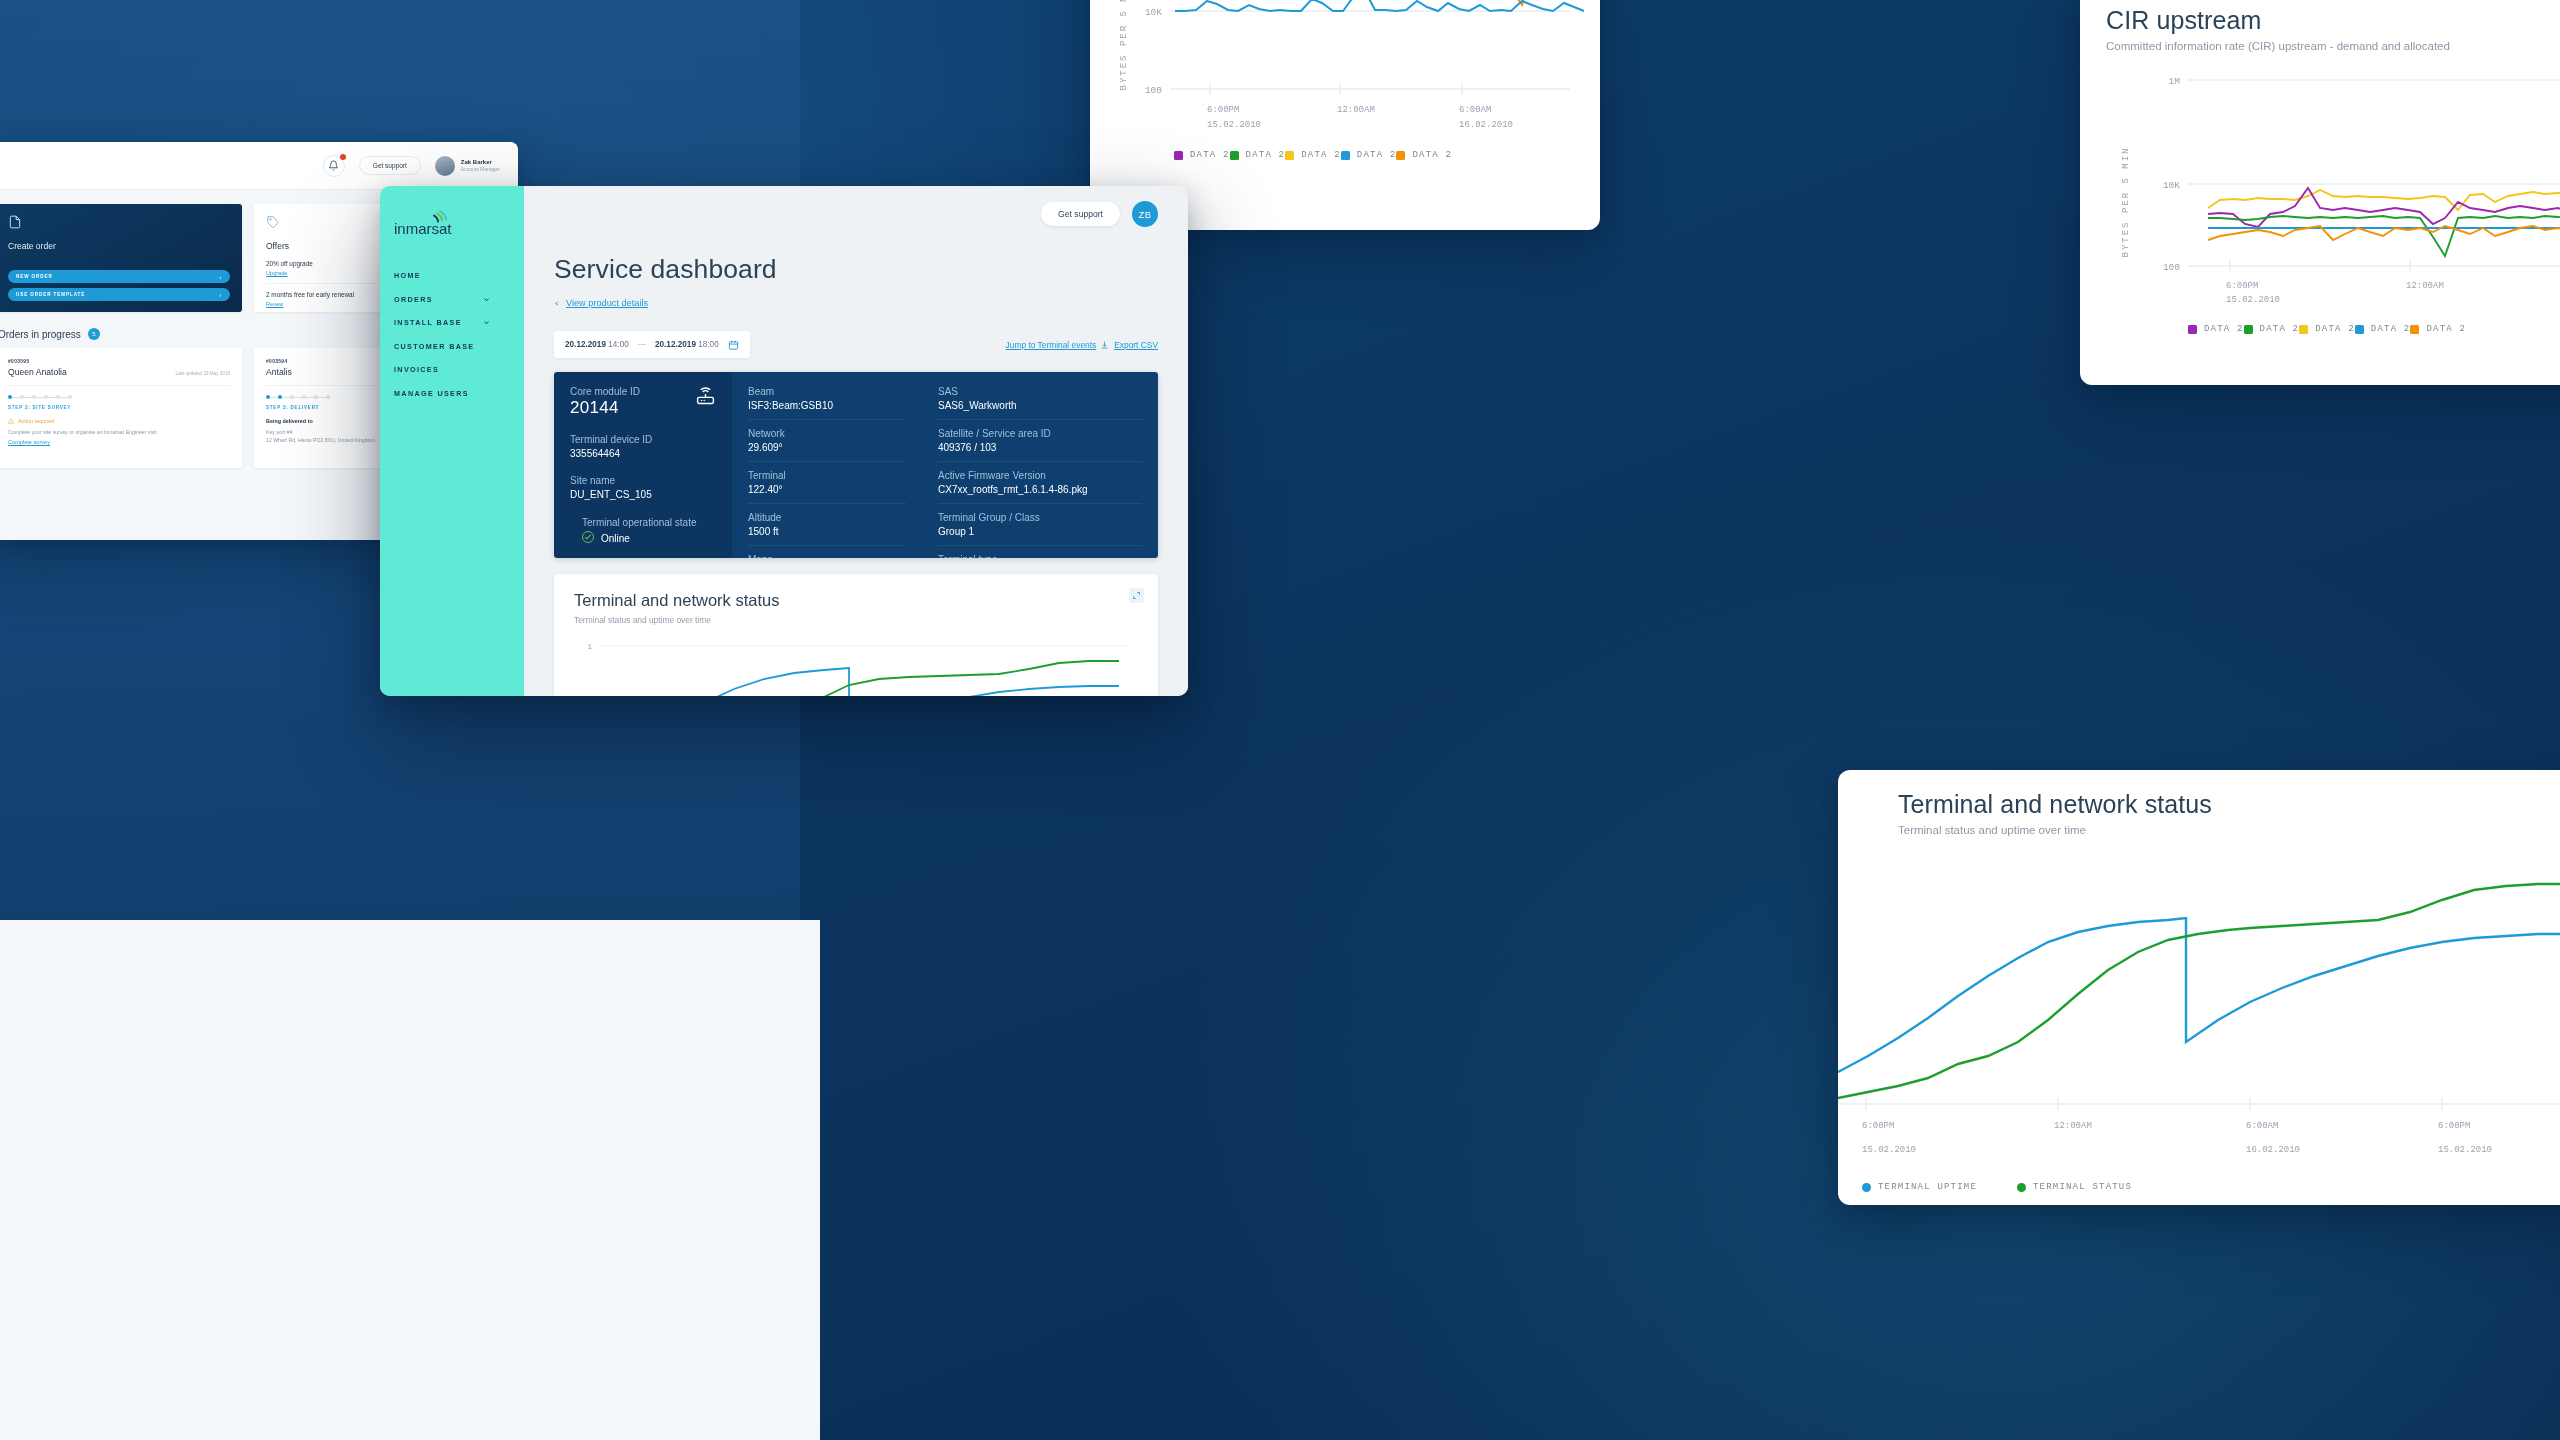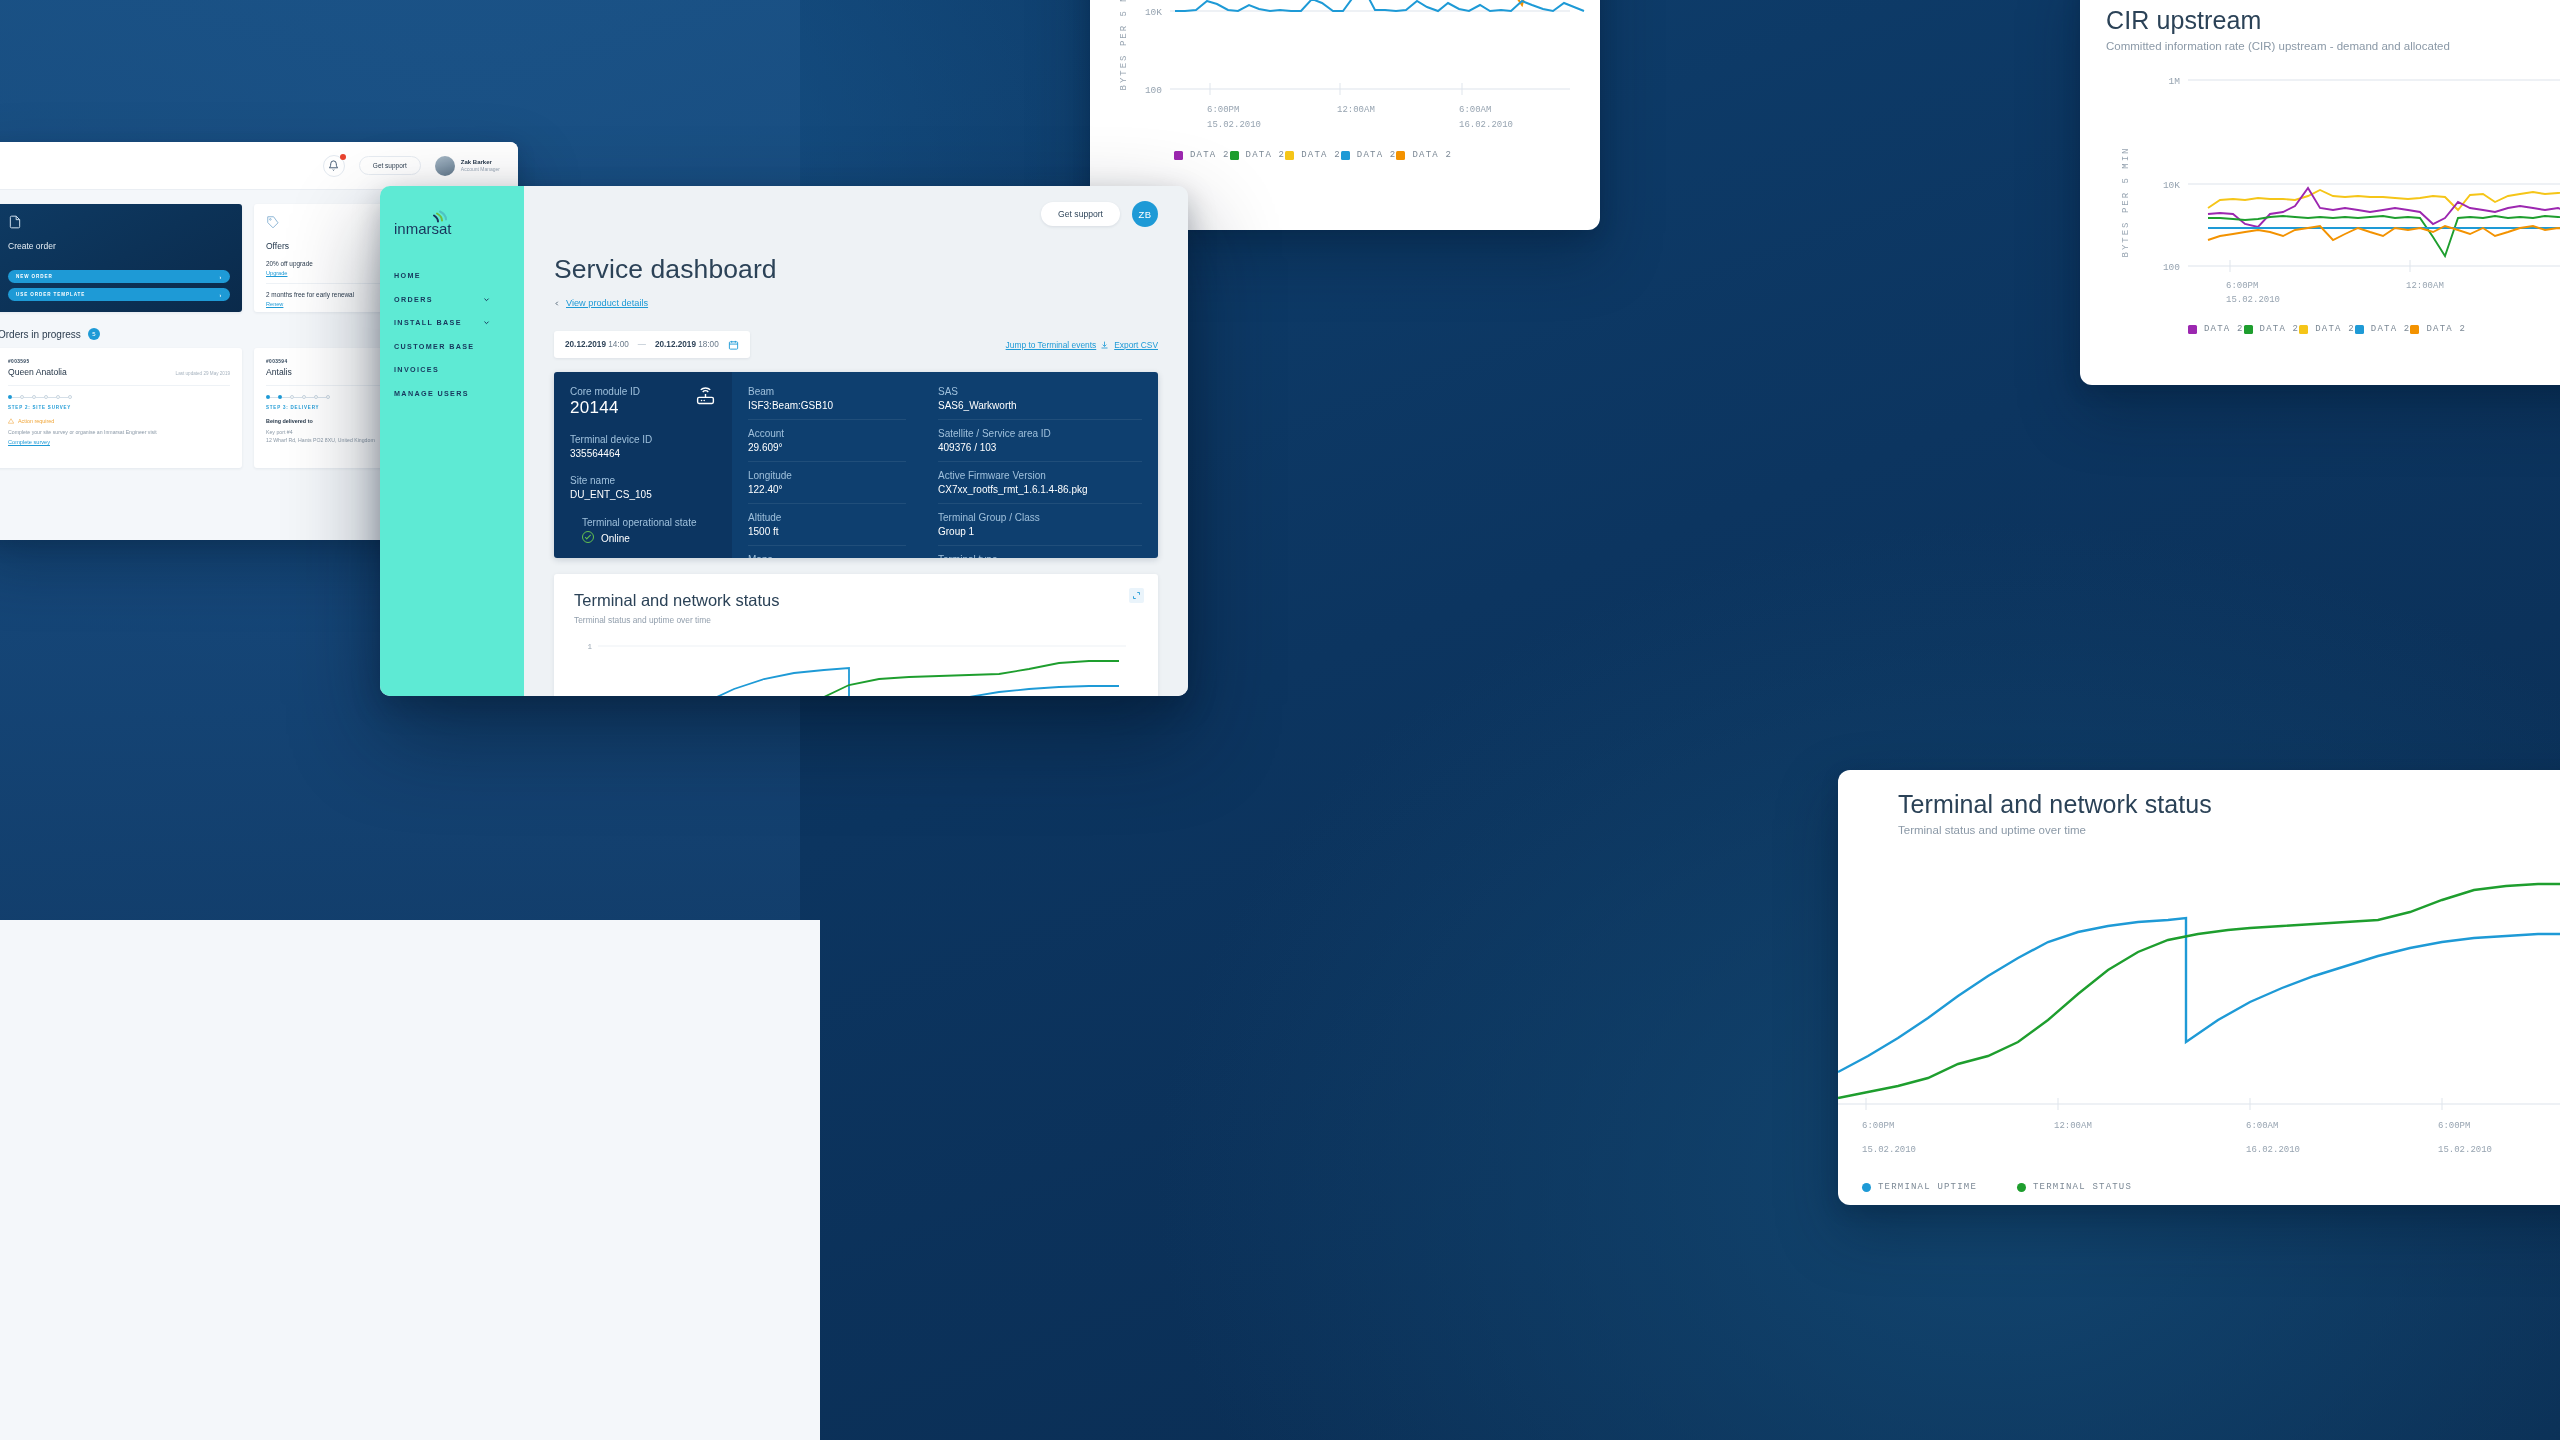--- a/index.html
+++ b/index.html
@@ -653,7 +653,7 @@
           <div class="ip-v">ISF3:Beam:GSB10</div>
         </div>
         <div class="ip-field bd">
-          <div class="ip-k">Account</div>
+          <div class="ip-k">Network</div>
           <div class="ip-v">29.609°</div>
         </div>
         <div class="ip-field bd">

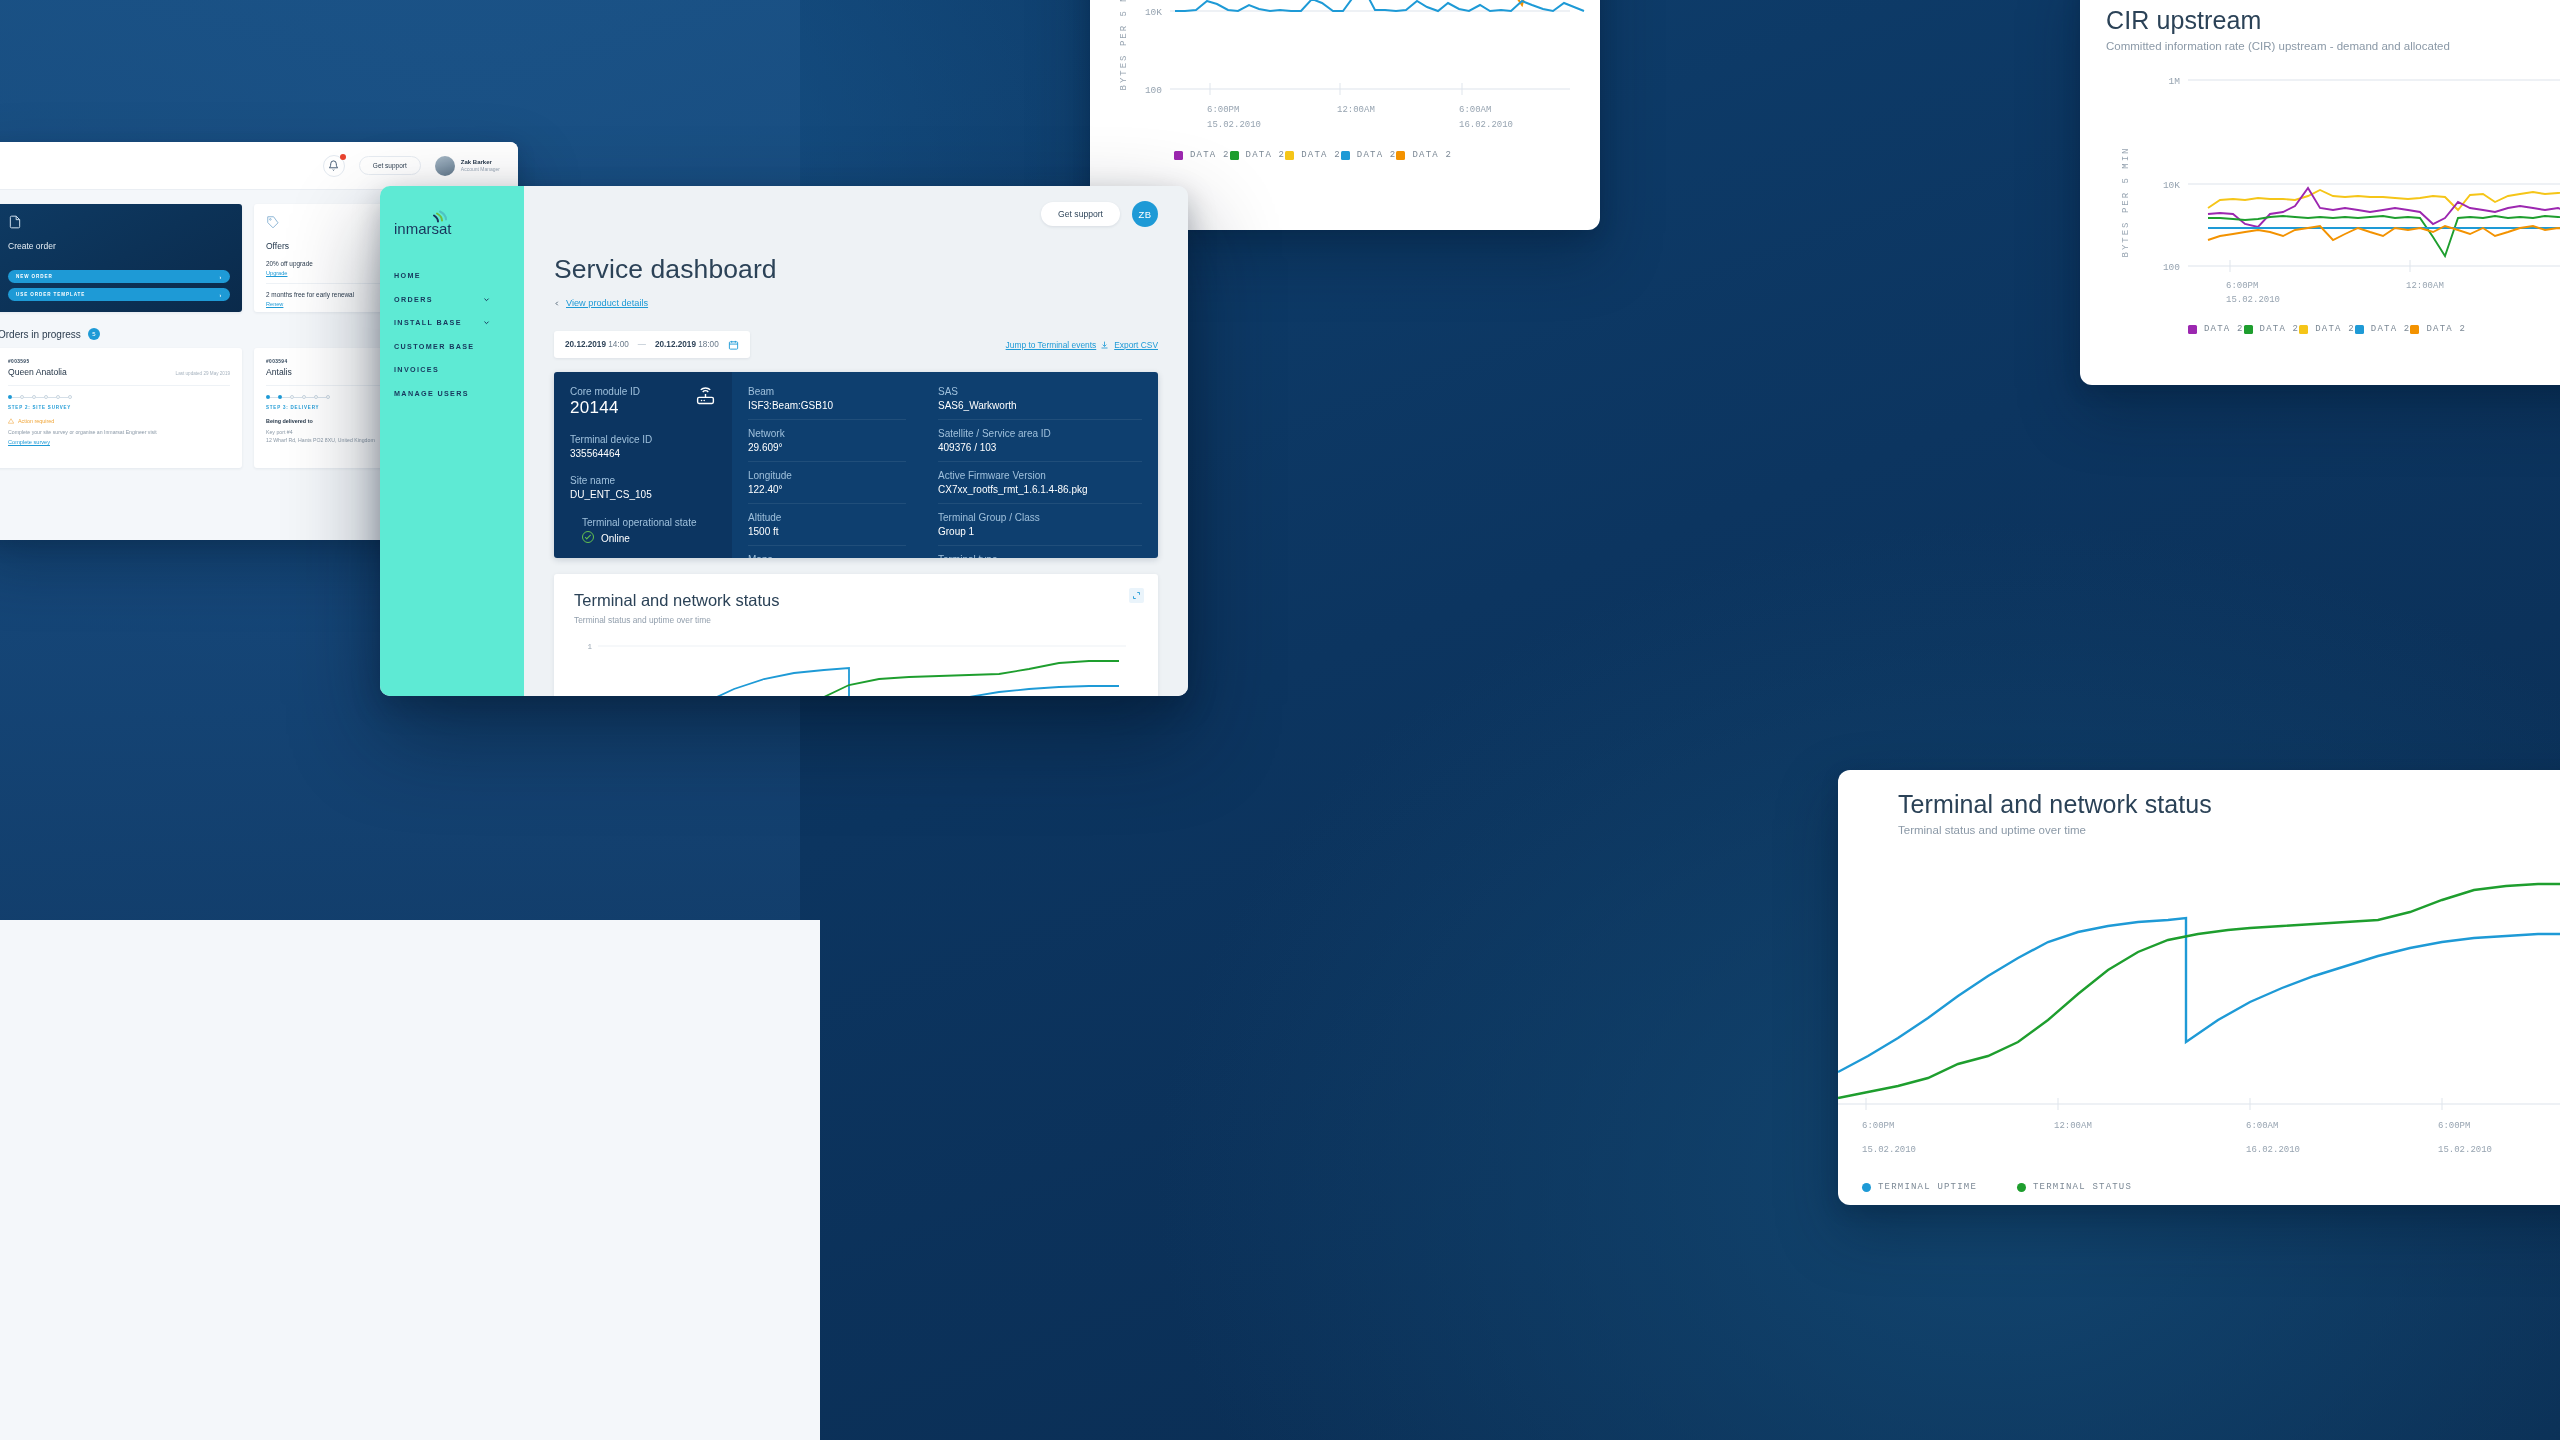--- a/index.html
+++ b/index.html
@@ -657,7 +657,7 @@
           <div class="ip-v">29.609°</div>
         </div>
         <div class="ip-field bd">
-          <div class="ip-k">Longitude</div>
+          <div class="ip-k">Terminal</div>
           <div class="ip-v">122.40°</div>
         </div>
         <div class="ip-field bd">

